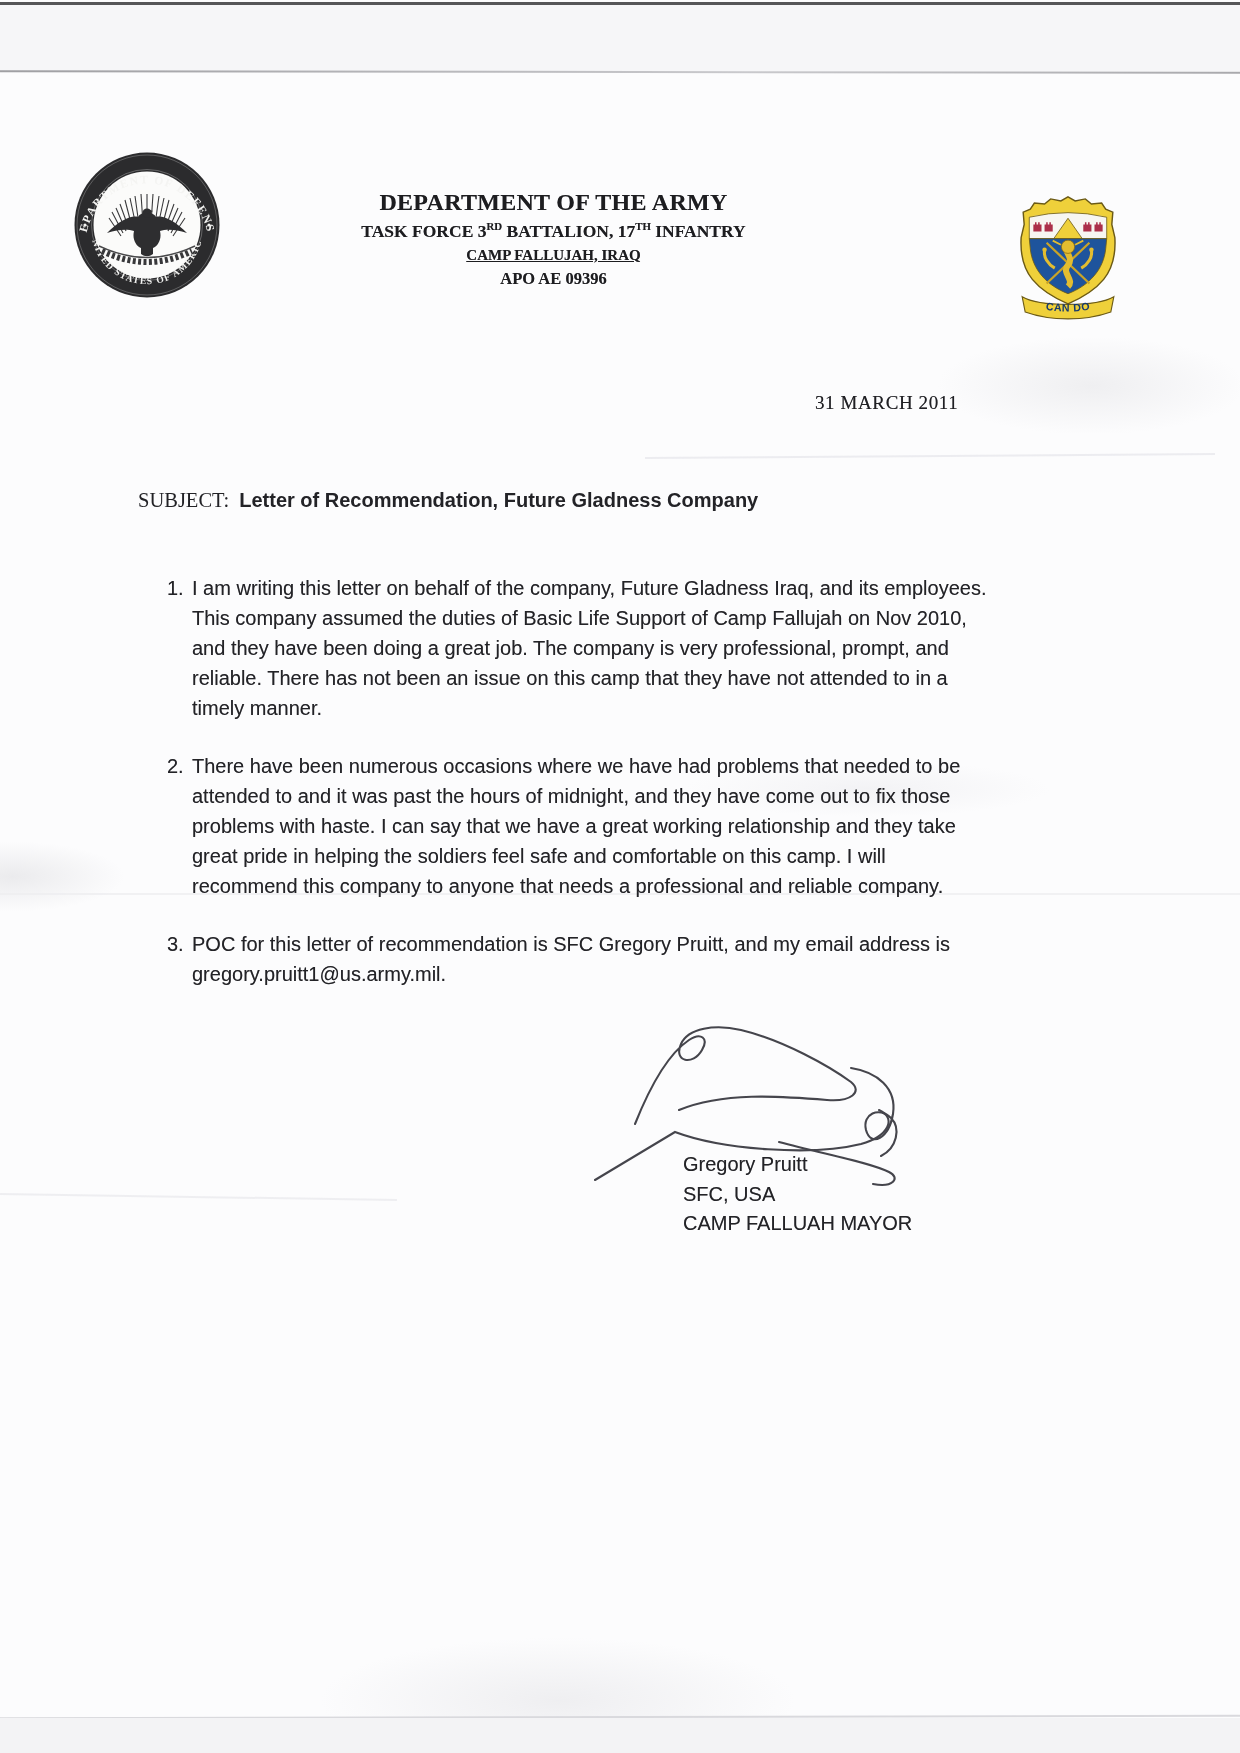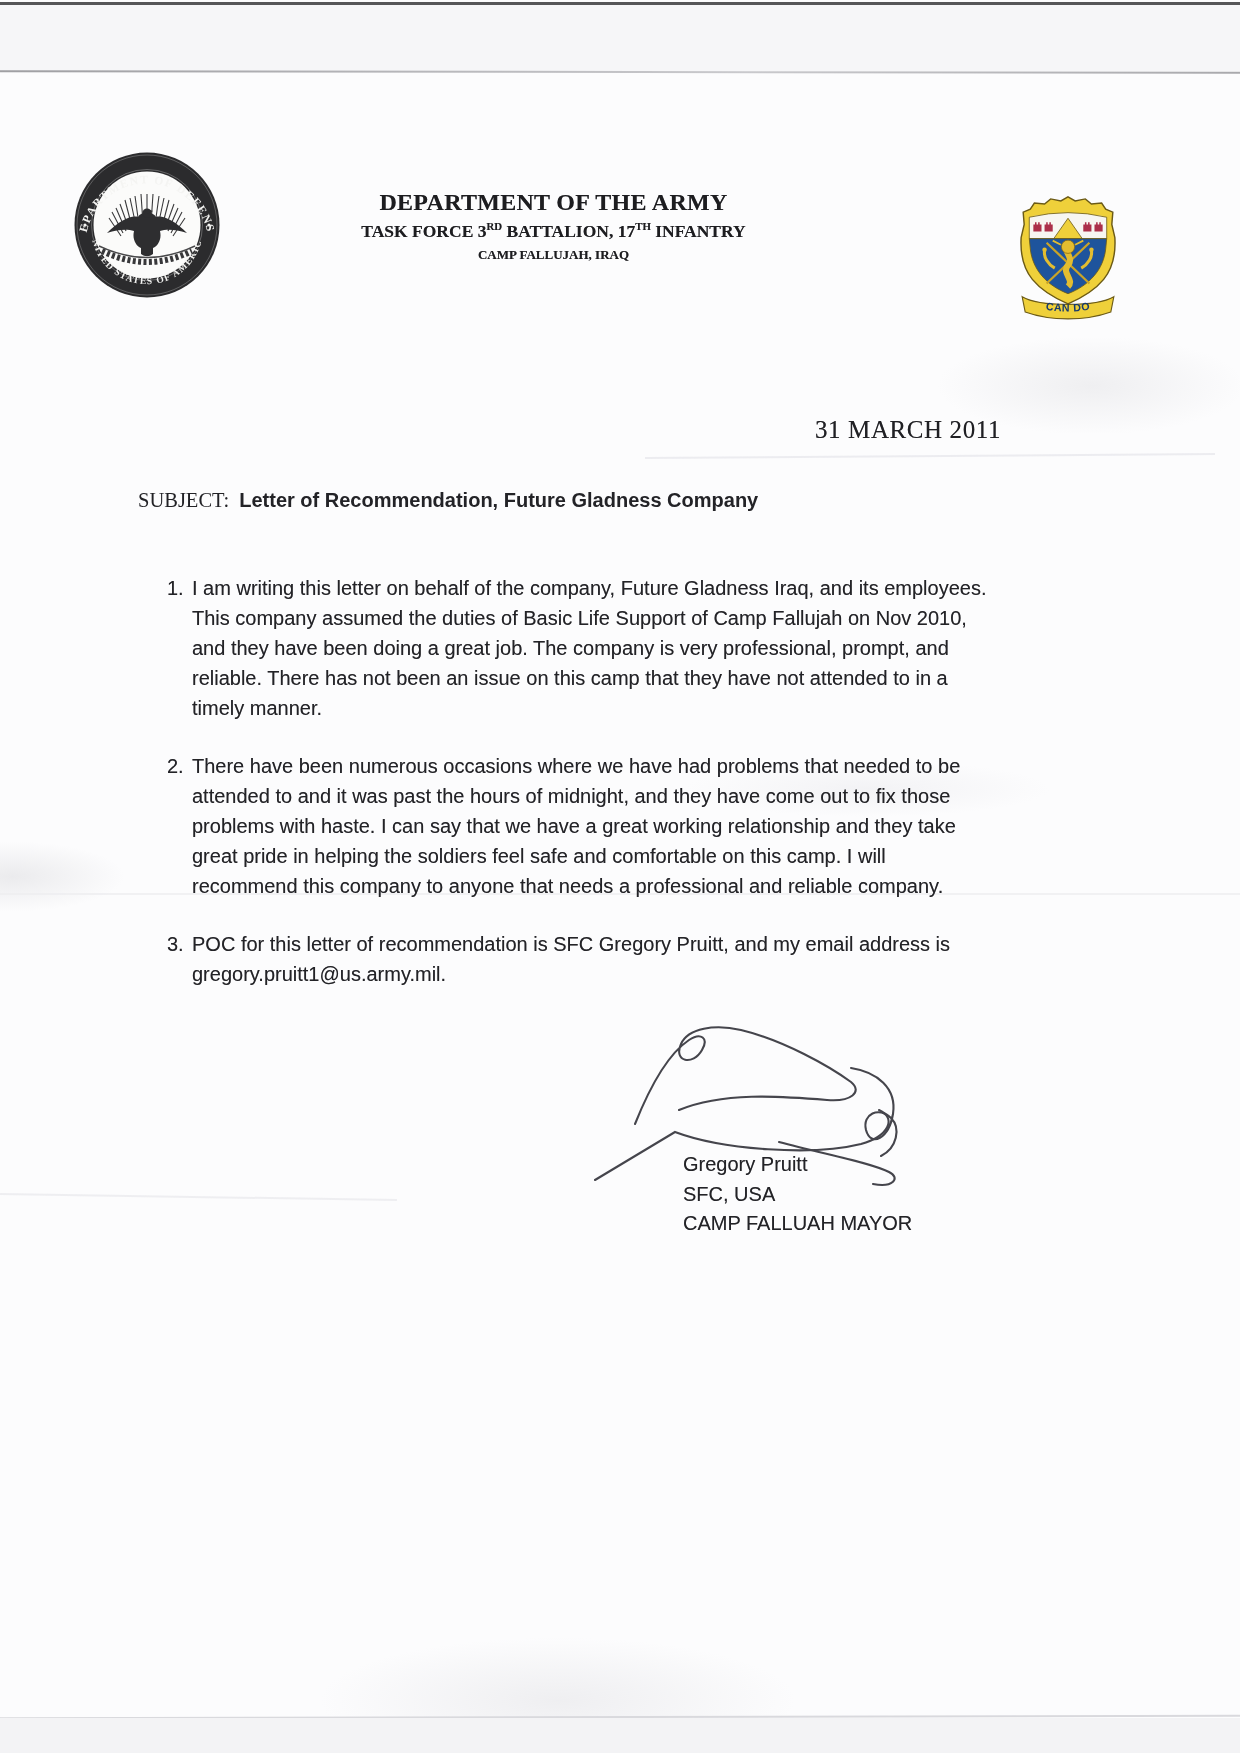--- a/index.html
+++ b/index.html
@@ -31,7 +31,7 @@
   .lh-text{left:331px;top:190px;width:445px;text-align:center;font-family:"Liberation Serif", serif;font-weight:bold;color:#1d1d20;text-shadow:0 0 .5px rgba(30,30,35,.55);}
   .lh1{font-size:24px;line-height:24px;letter-spacing:.3px;}
   .lh2{font-size:17.5px;line-height:24px;}
-  .lh3{font-size:13px;line-height:24px;}
+  .lh3{font-size:15px;line-height:24px;text-decoration:underline;}
   .lh4{font-size:16.5px;line-height:24px;}
   .lh-text sup{font-size:62%;text-align:right;}
 

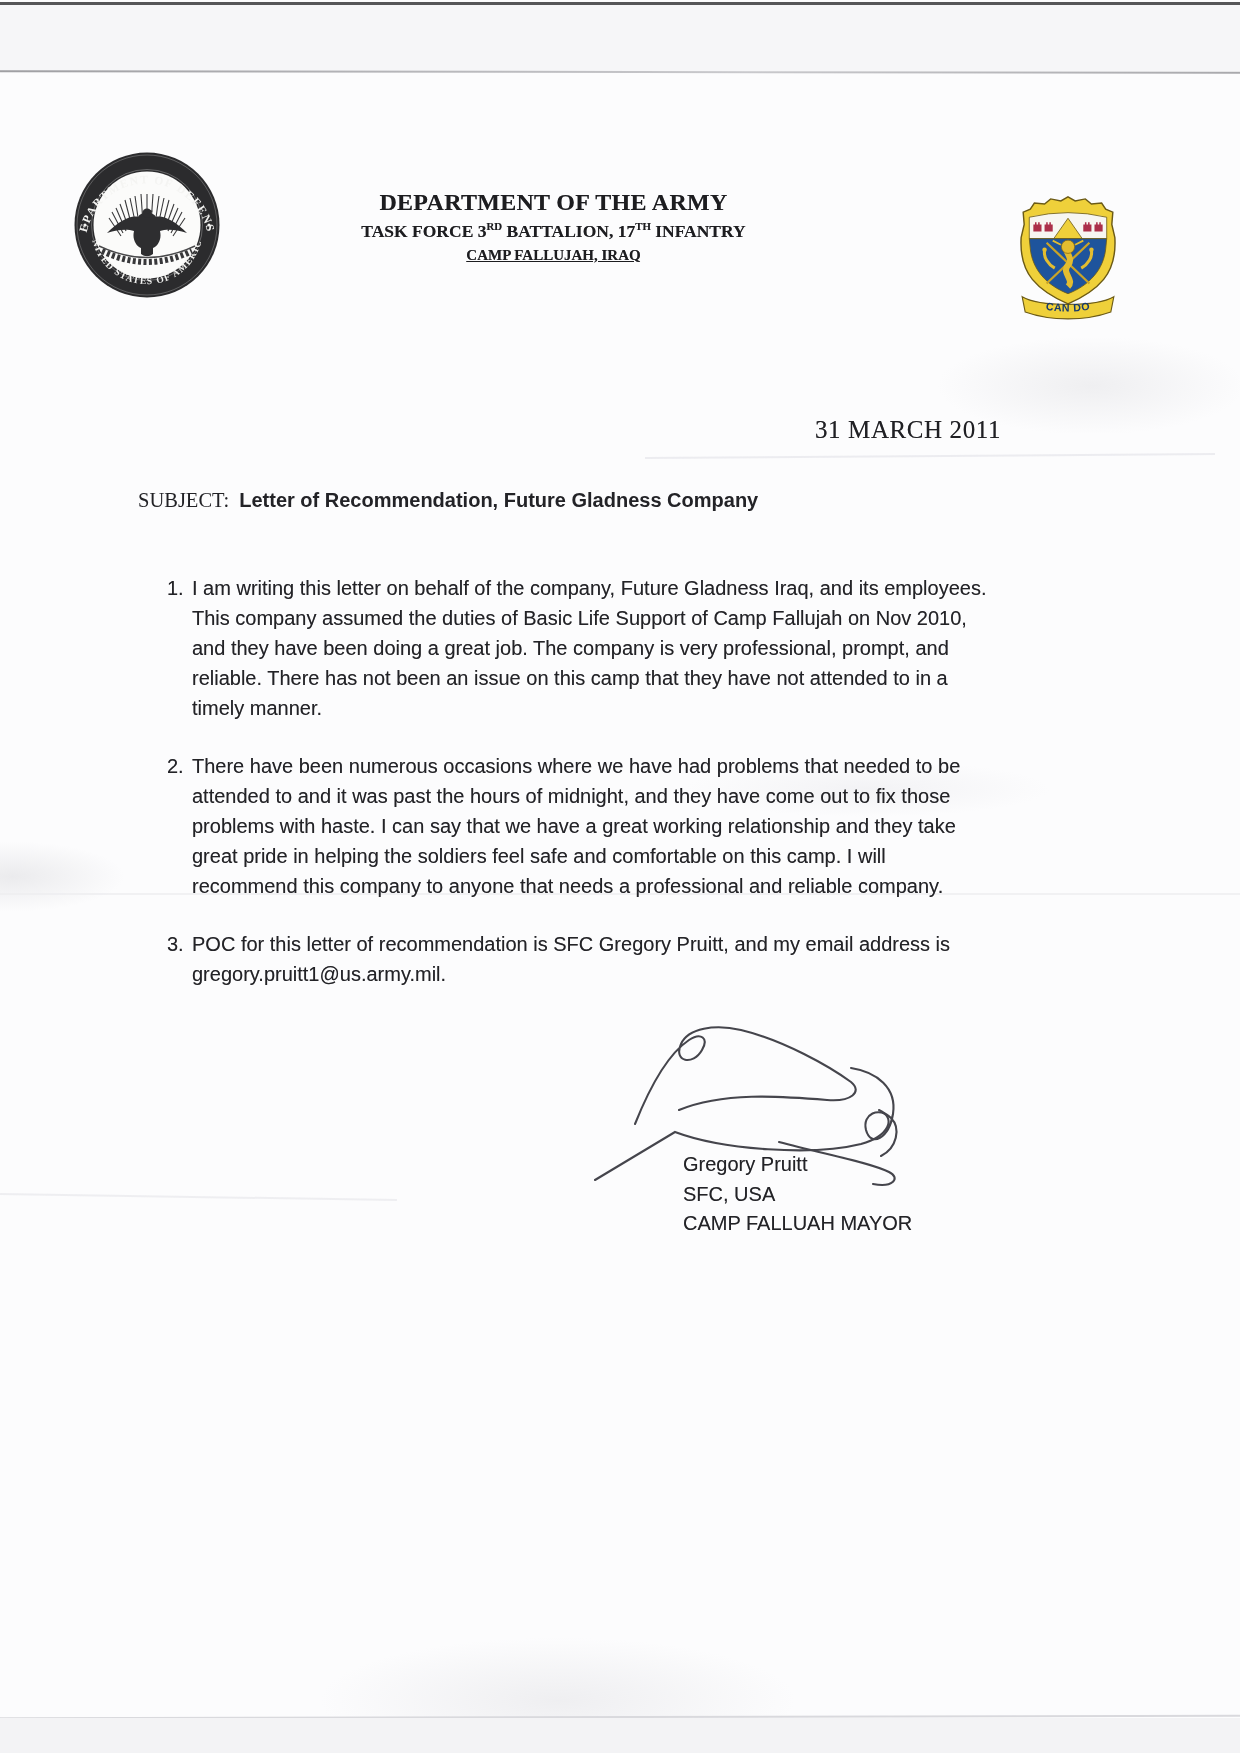--- a/index.html
+++ b/index.html
@@ -97,6 +97,7 @@
     <div class="lh1">DEPARTMENT OF THE ARMY</div>
     <div class="lh2"><span>TASK FORCE 3</span><sup>RD</sup><span> BATTALION, 17</span><sup>TH</sup><span> INFANTRY</span></div>
     <div class="lh3">CAMP FALLUJAH, IRAQ</div>
+    <div class="lh4">APO AE 09396</div>
   </div>
 
   <svg class="abs crest" viewBox="0 0 106 130">

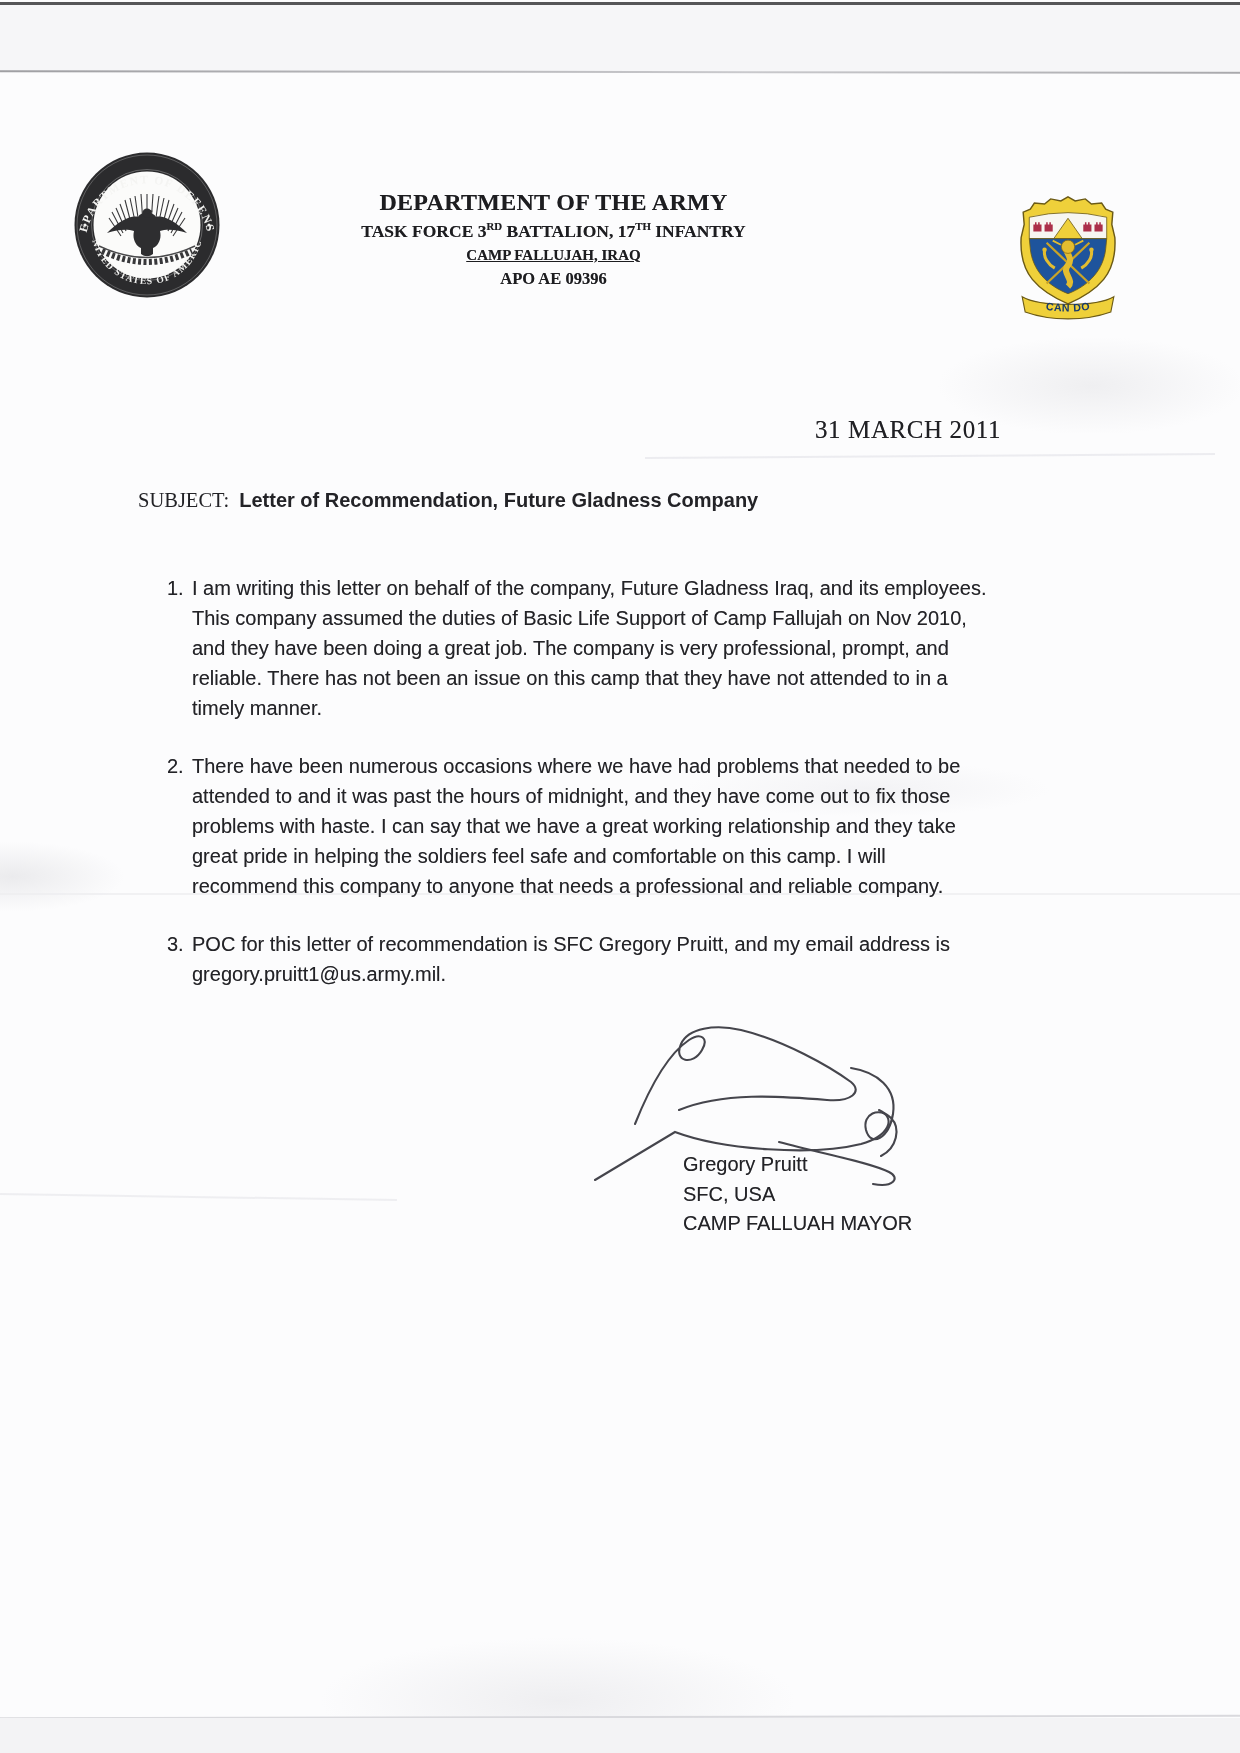--- a/index.html
+++ b/index.html
@@ -35,7 +35,7 @@
   .lh4{font-size:16.5px;line-height:24px;}
   .lh-text sup{font-size:62%;text-align:right;}
 
-  .date{left:815px;top:416px;font-family:"Liberation Serif", serif;font-size:25px;letter-spacing:.6px;color:#202024;text-shadow:0 0 .5px rgba(30,30,35,.5);}
+  .date{left:815px;top:392px;font-family:"Liberation Serif", serif;font-size:19px;letter-spacing:.6px;color:#202024;text-shadow:0 0 .5px rgba(30,30,35,.5);}
 
   .subject{left:138px;top:489px;font-size:20px;white-space:nowrap;}
   .subject .lbl{font-family:"Liberation Serif", serif;font-size:20.5px;color:#222226;margin-right:10px;margin-top:19px;}

